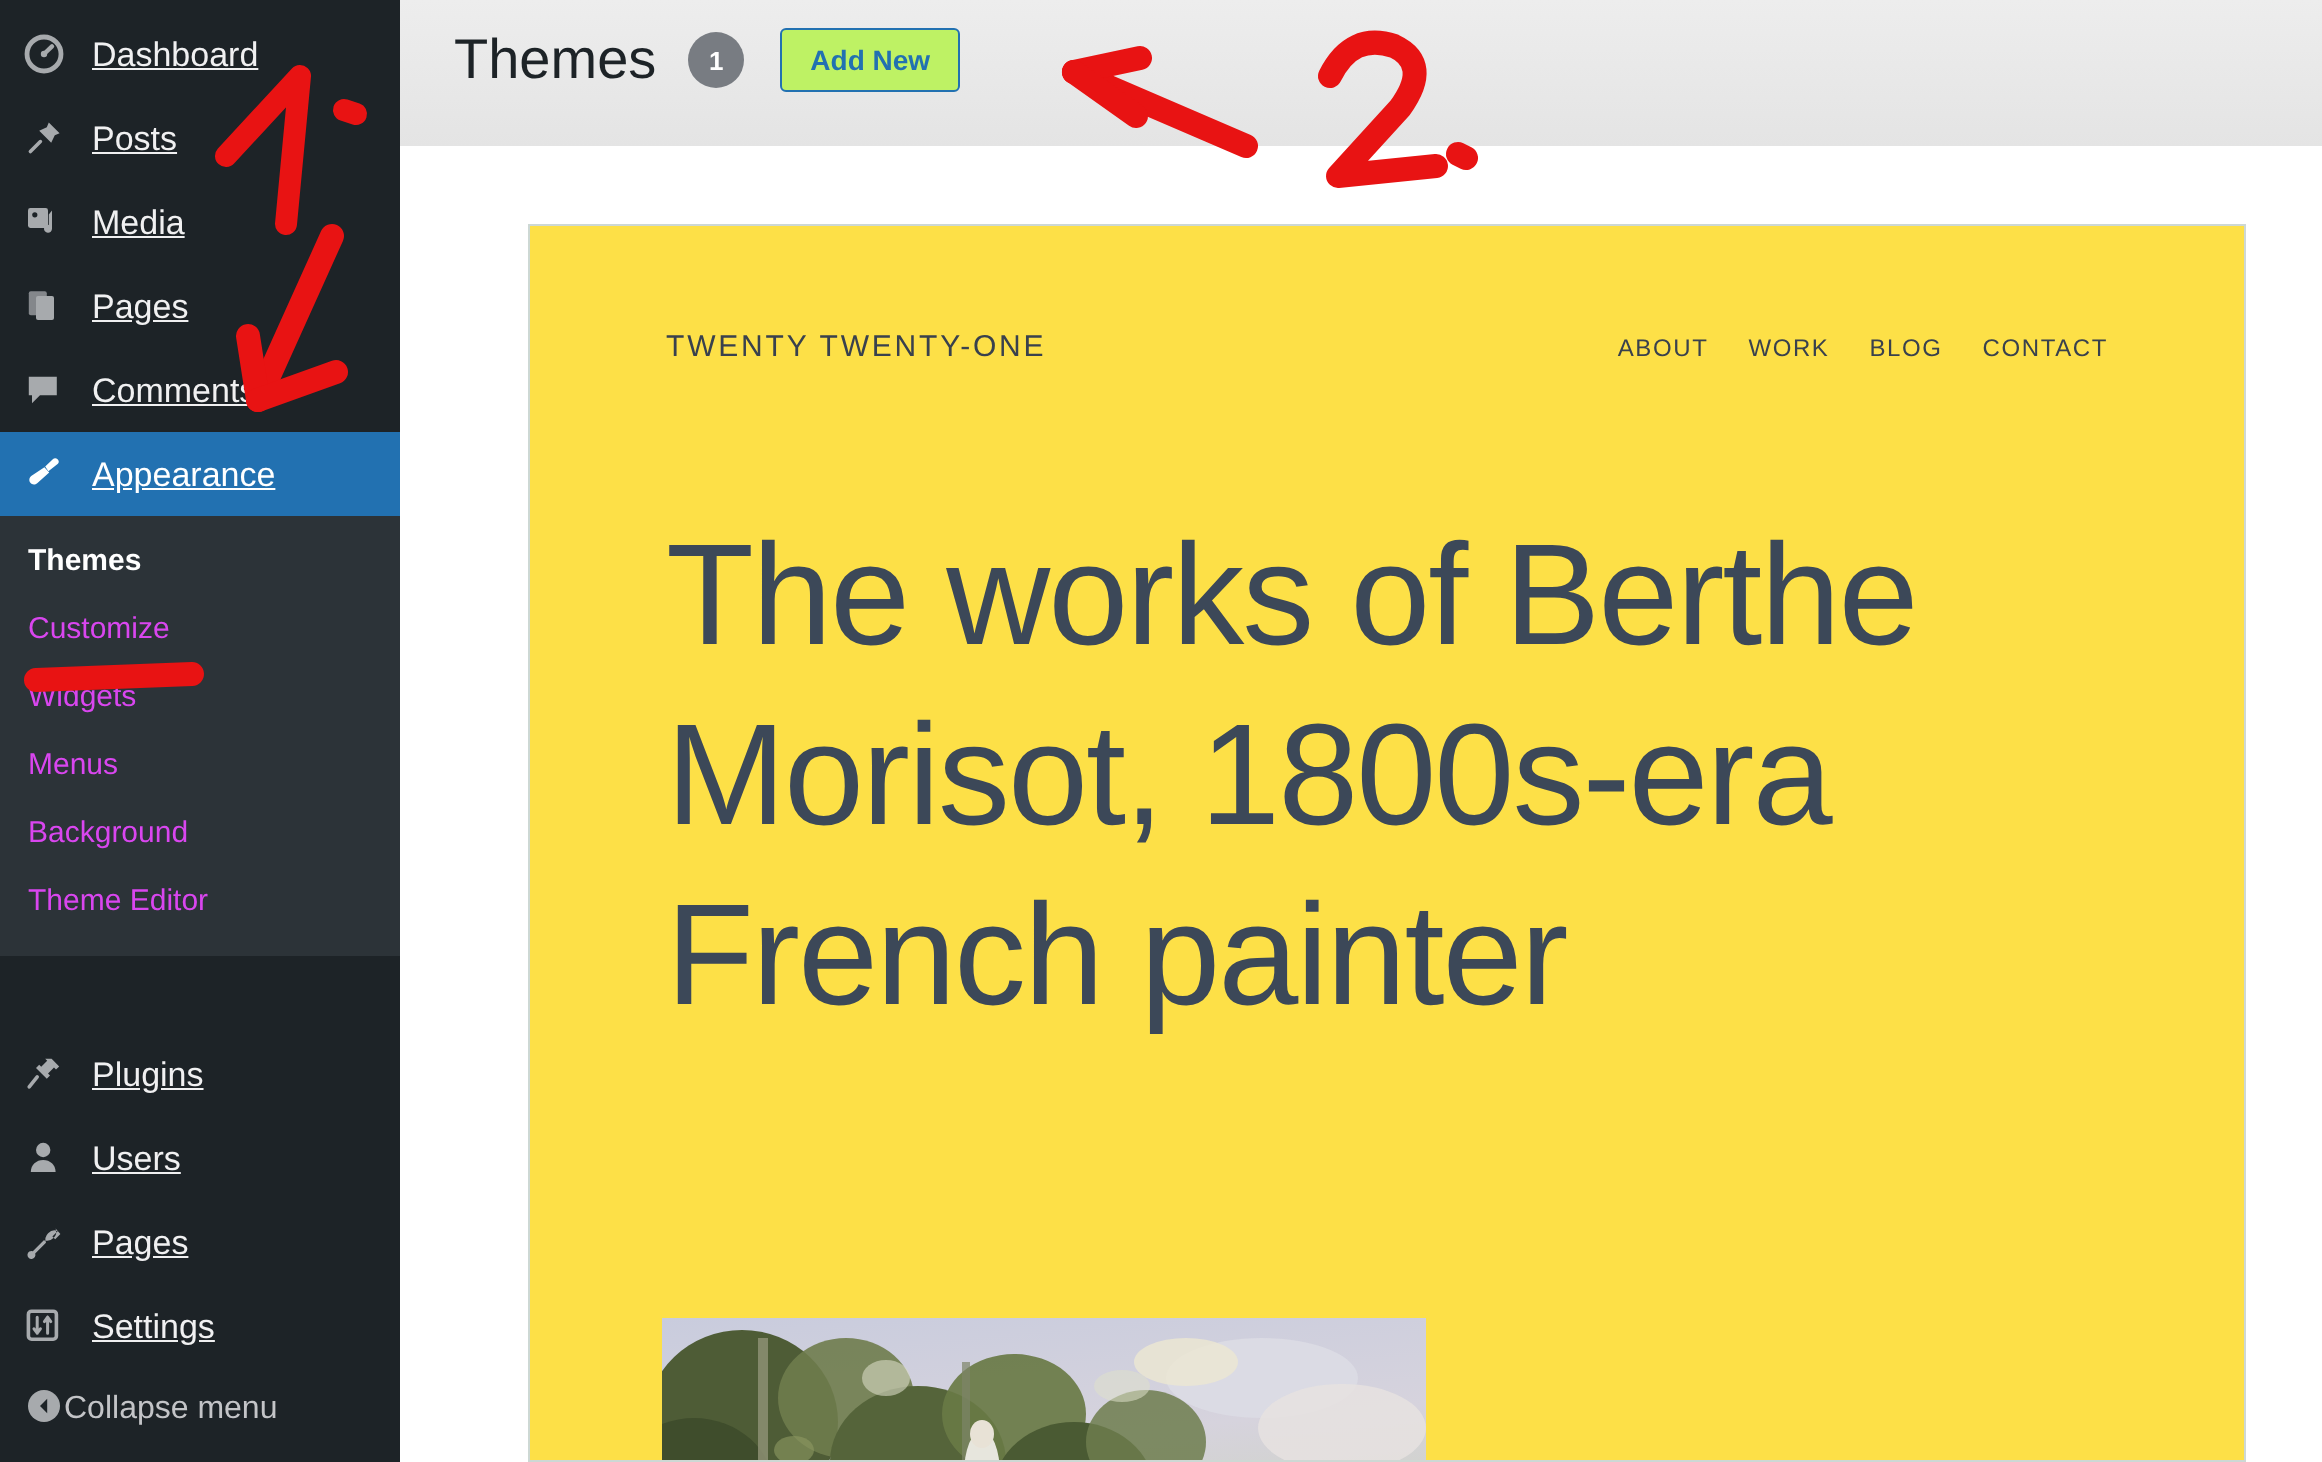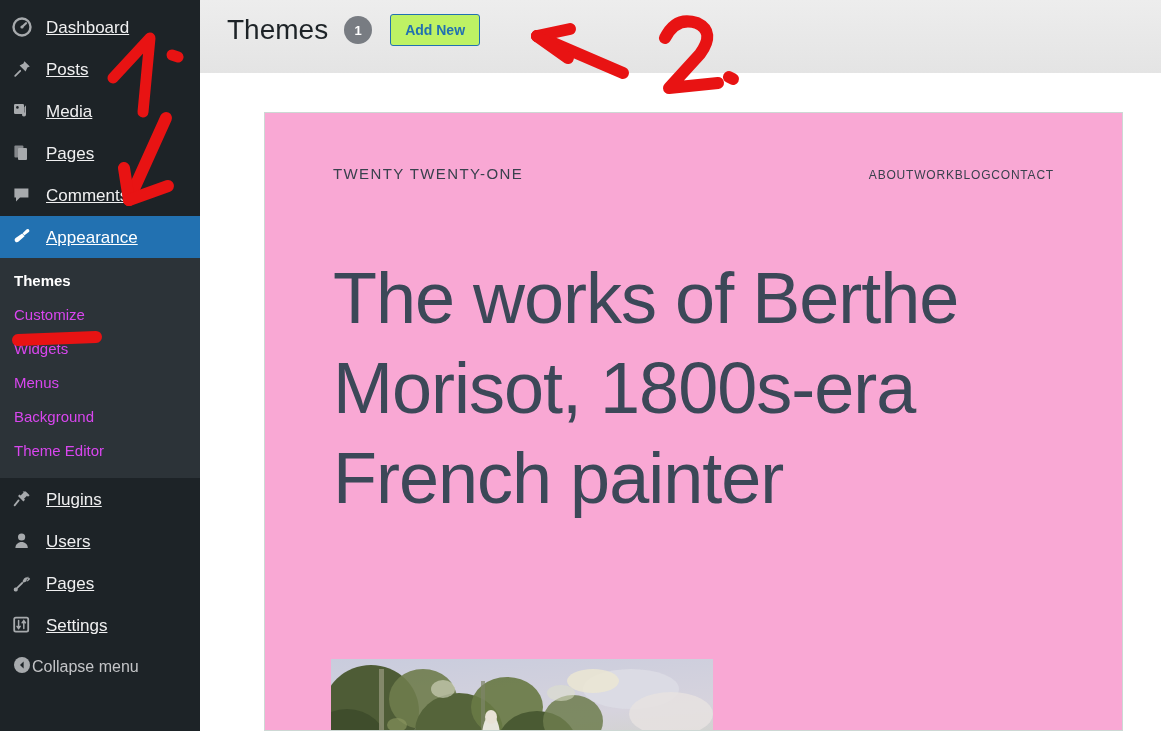--- a/index.html
+++ b/index.html
@@ -129,7 +129,7 @@
     position: absolute;
     left: 37px; top: 39px;
     width: 859px; height: 619px;
-    background: #f9a8d4;
+    background: #fde047;
     border: 1px solid #cdd8d4;
     box-sizing: border-box;
     overflow: hidden;

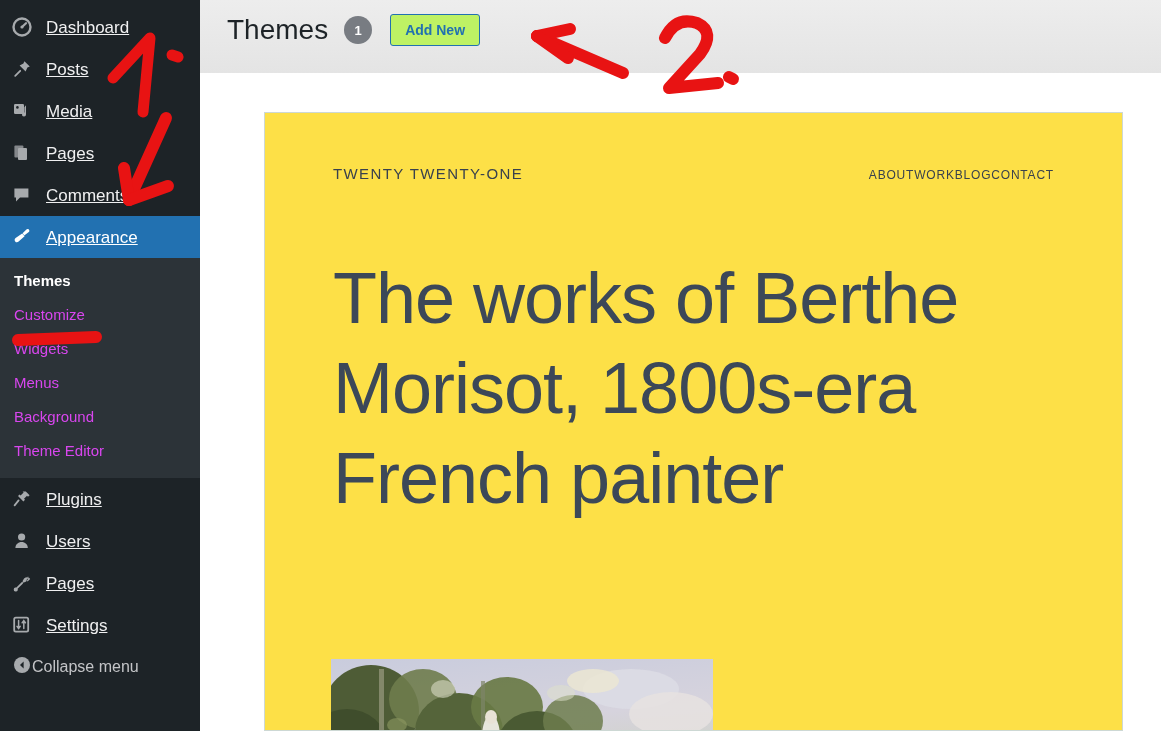--- a/index.html
+++ b/index.html
@@ -147,7 +147,7 @@
     color: #39414d;
     white-space: nowrap;
   }
-  .nav-links { display: flex; }
+  .nav-links { display: flex; gap: 20px; }
   .nav-links span {
     font-size: 12px;
     letter-spacing: 0.8px;

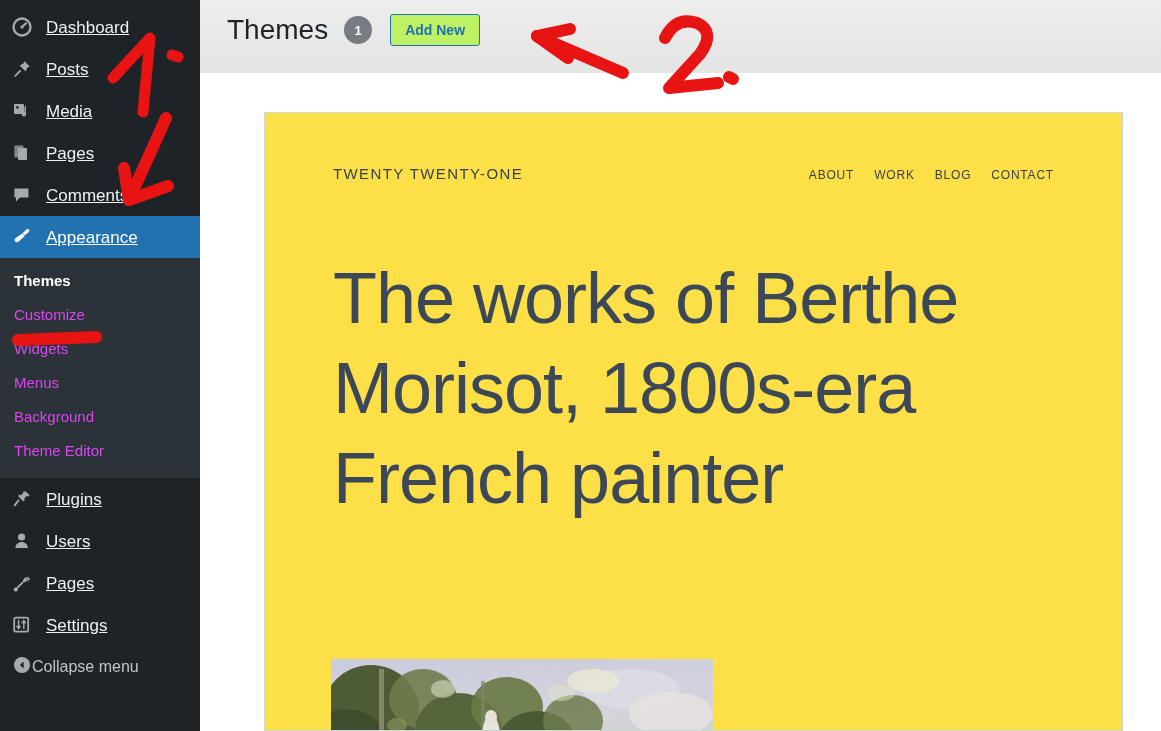--- a/index.html
+++ b/index.html
@@ -64,7 +64,7 @@
     line-height: 1.2;
   }
   .submenu-item.current { color: #ffffff; font-weight: bold; }
-  .menu-bottom { background: #1d2327; }
+  .menu-bottom { background: #1d2327; margin-top: 38px; }
   .collapse {
     display: flex; align-items: center;
     height: 42px; padding-left: 12px;

